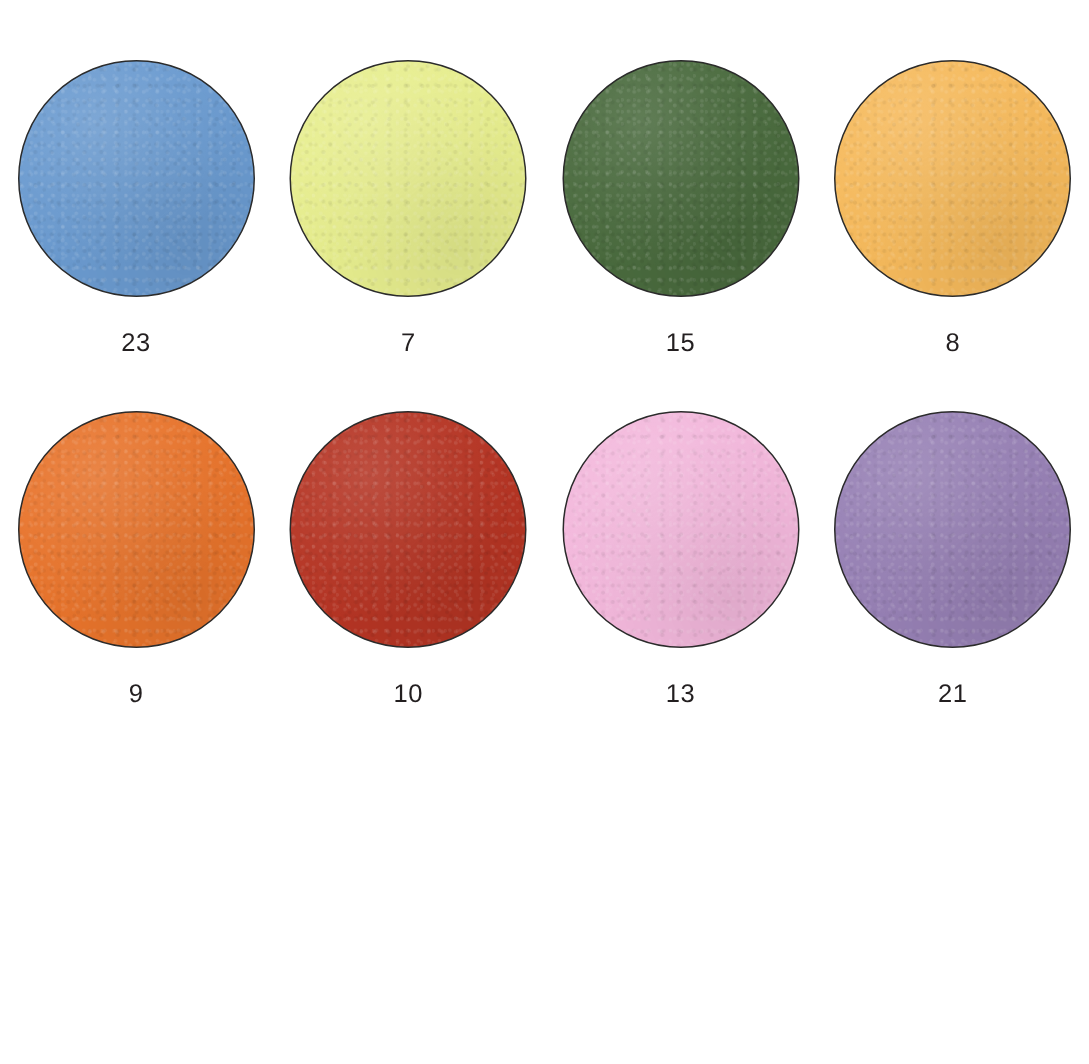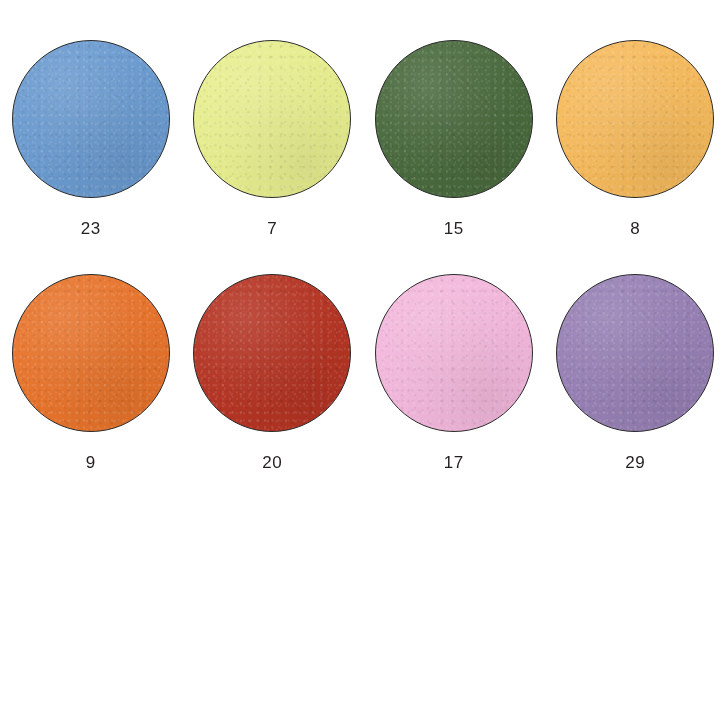--- a/index.html
+++ b/index.html
@@ -138,7 +138,7 @@
     <div class="swatch-disc-wrap">
       <div class="swatch-disc" style="background-color: rgb(182, 53, 36);"></div>
     </div>
-    <div class="swatch-label">20</div>
+    <div class="swatch-label">10</div>
   </div>
 
   <div class="swatch-cell">

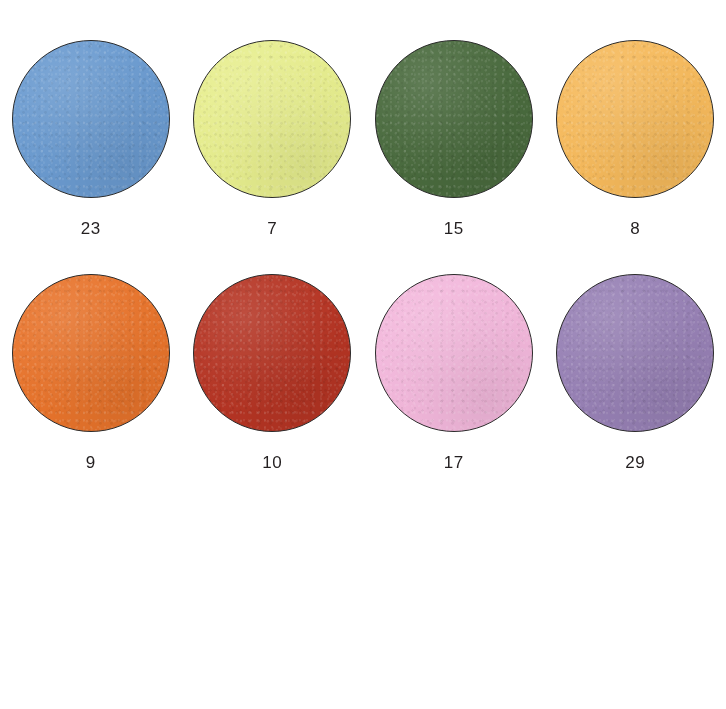--- a/index.html
+++ b/index.html
@@ -145,7 +145,7 @@
     <div class="swatch-disc-wrap">
       <div class="swatch-disc" style="background-color: rgb(243, 184, 220);"></div>
     </div>
-    <div class="swatch-label">17</div>
+    <div class="swatch-label">13</div>
   </div>
 
 

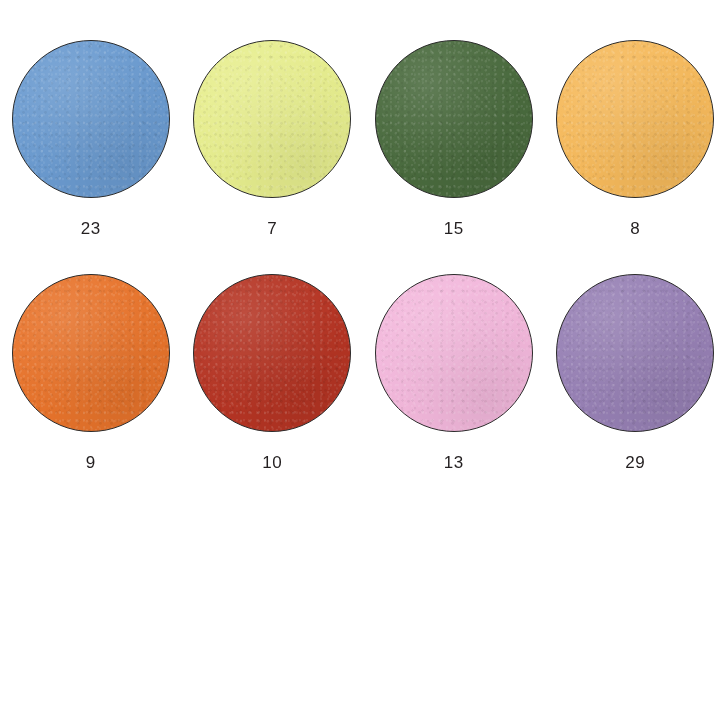--- a/index.html
+++ b/index.html
@@ -153,7 +153,7 @@
     <div class="swatch-disc-wrap">
       <div class="swatch-disc" style="background-color: rgb(151, 129, 181);"></div>
     </div>
-    <div class="swatch-label">29</div>
+    <div class="swatch-label">21</div>
   </div>
 
 

